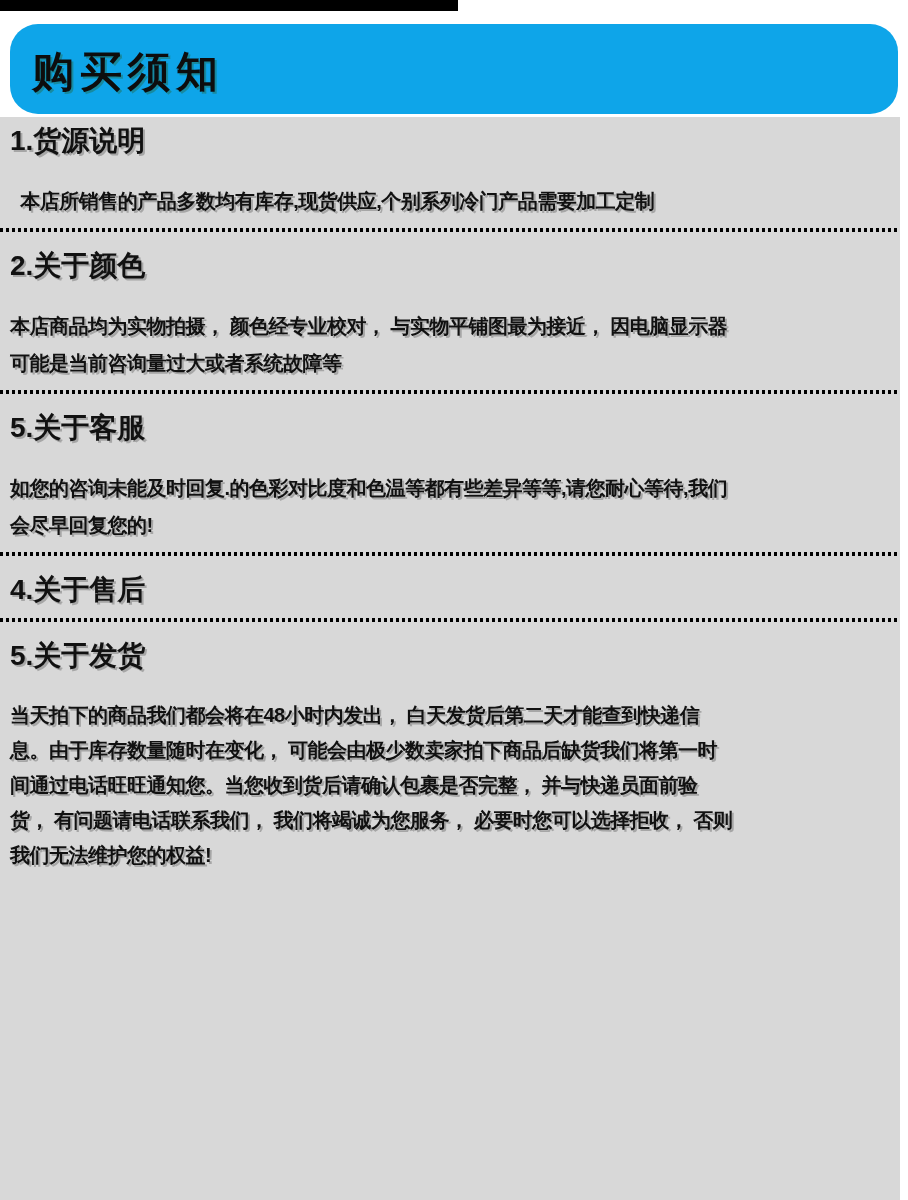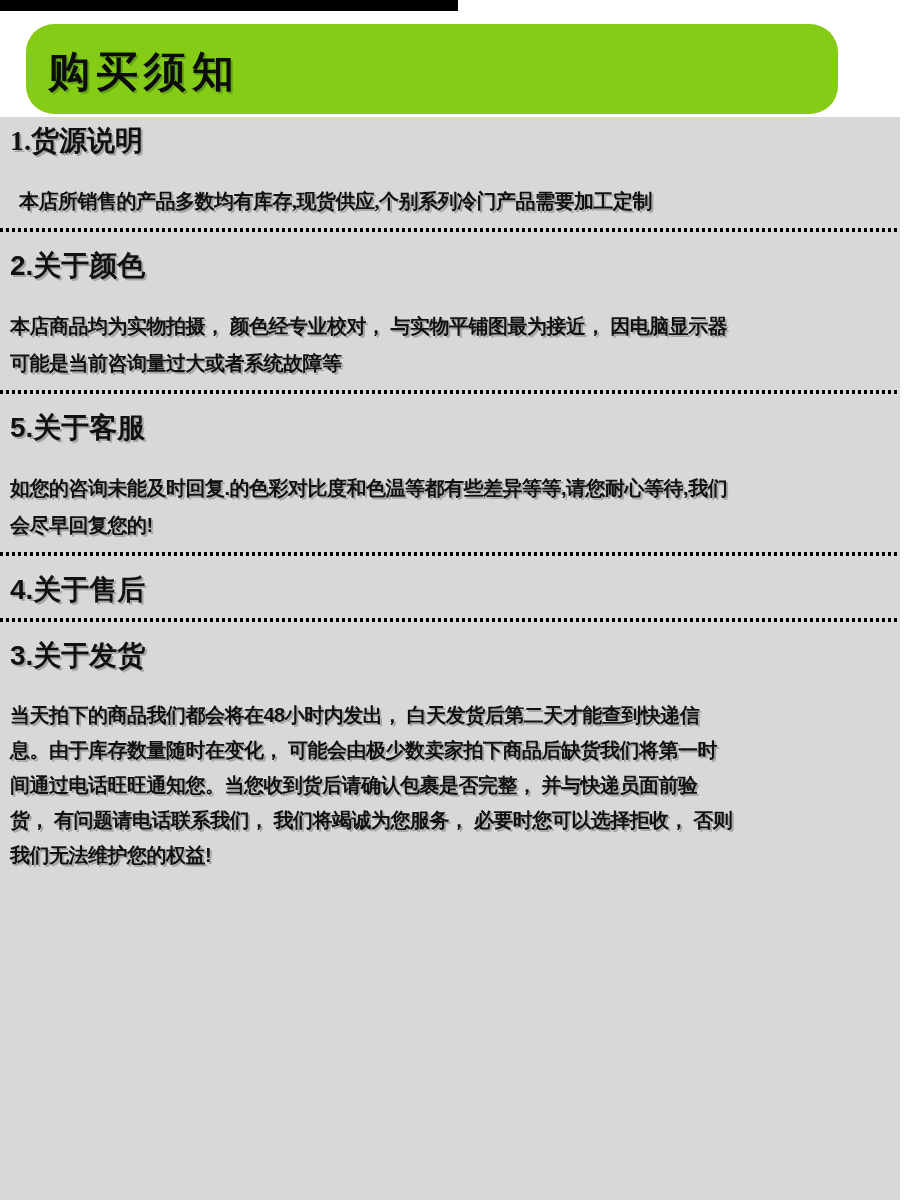--- a/index.html
+++ b/index.html
@@ -15,9 +15,9 @@
   }
   .banner {
     position:absolute; left:10px; top:24px;
-    width:812px; height:90px;
-    background:#84cc16; border-radius:28px;
-    display:flex; align-items:center;margin-left:16px;
+    width:888px; height:90px;
+    background:#0ea5e9; border-radius:28px;
+    display:flex; align-items:center;
   }
   .banner-title {
     margin:0; padding:6px 0 0 22px;

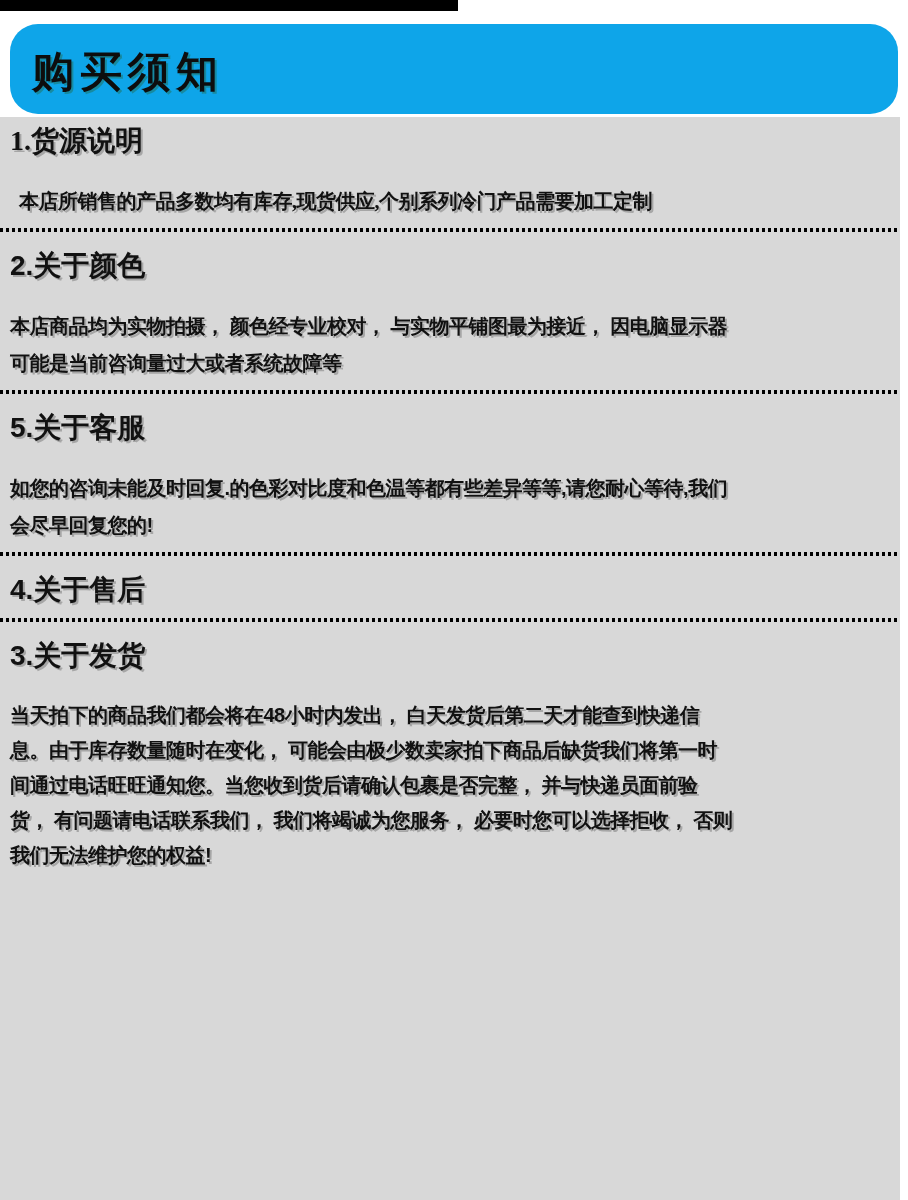--- a/index.html
+++ b/index.html
@@ -31,7 +31,7 @@
     background:#d8d8d8;
   }
   .sec { padding:14px 14px 8px 10px; }
-  .sec.first { padding-top:4px;font-family:Liberation Serif, serif; }
+  .sec.first { padding-top:4px; }
   .sec-heading {
     margin:0; font-size:28px; line-height:40px; font-weight:800;
     letter-spacing:0px; color:#111111;

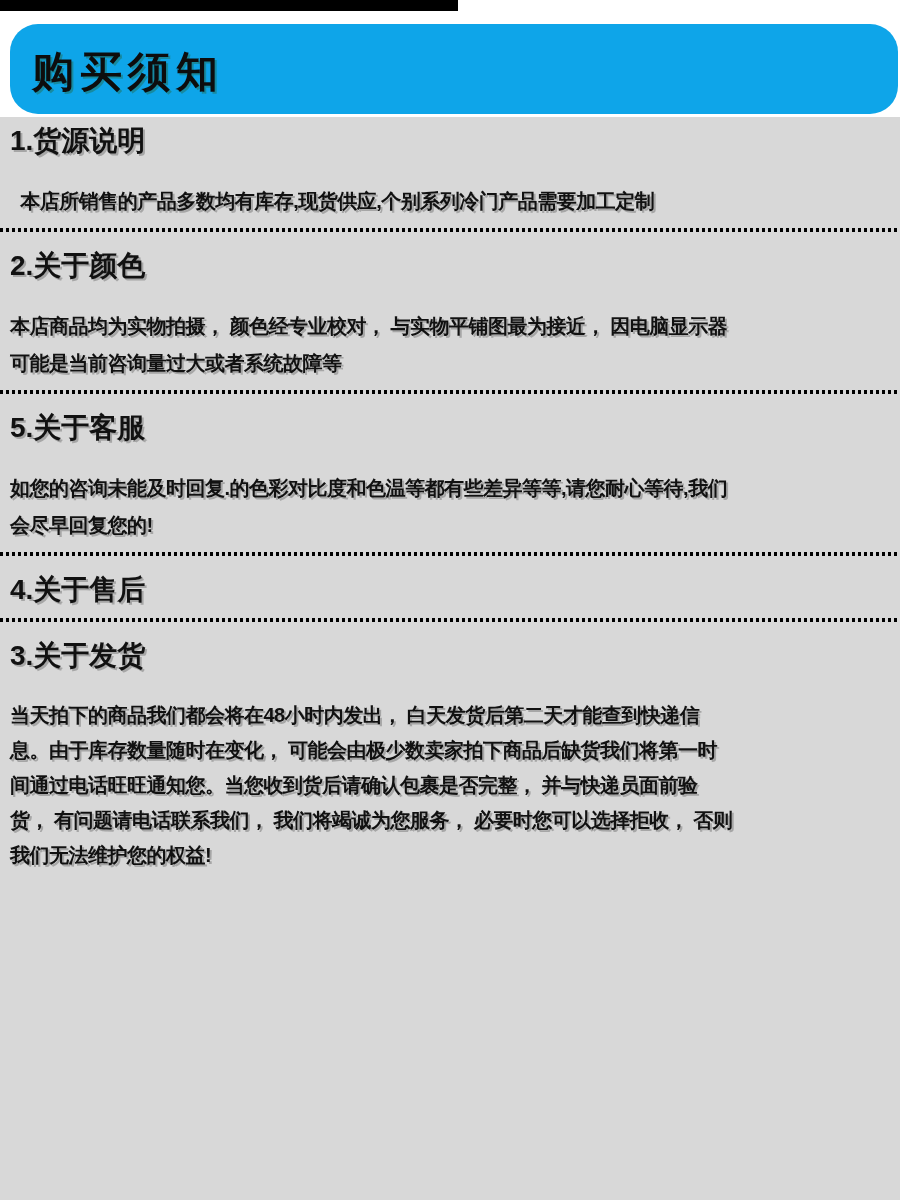--- a/index.html
+++ b/index.html
@@ -85,7 +85,7 @@
   <hr class="divider">
 
   <div class="sec sec-5">
-    <h2 class="sec-heading">3.关于发货</h2>
+    <h2 class="sec-heading">5.关于发货</h2>
     <p class="sec-body">当天拍下的商品我们都会将在48小时内发出， 白天发货后第二天才能查到快递信
 息。由于库存数量随时在变化， 可能会由极少数卖家拍下商品后缺货我们将第一时
 间通过电话旺旺通知您。当您收到货后请确认包裹是否完整， 并与快递员面前验

